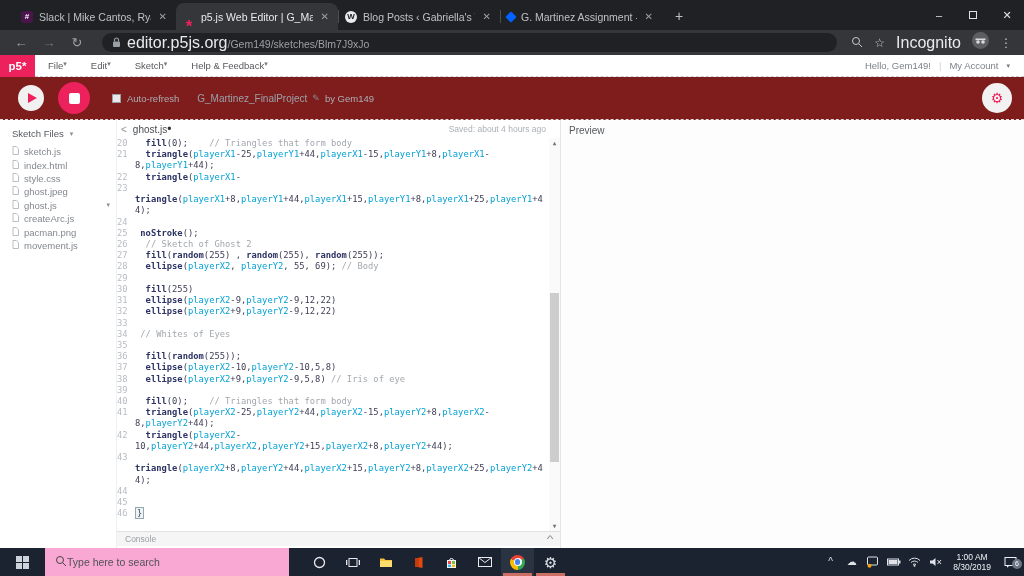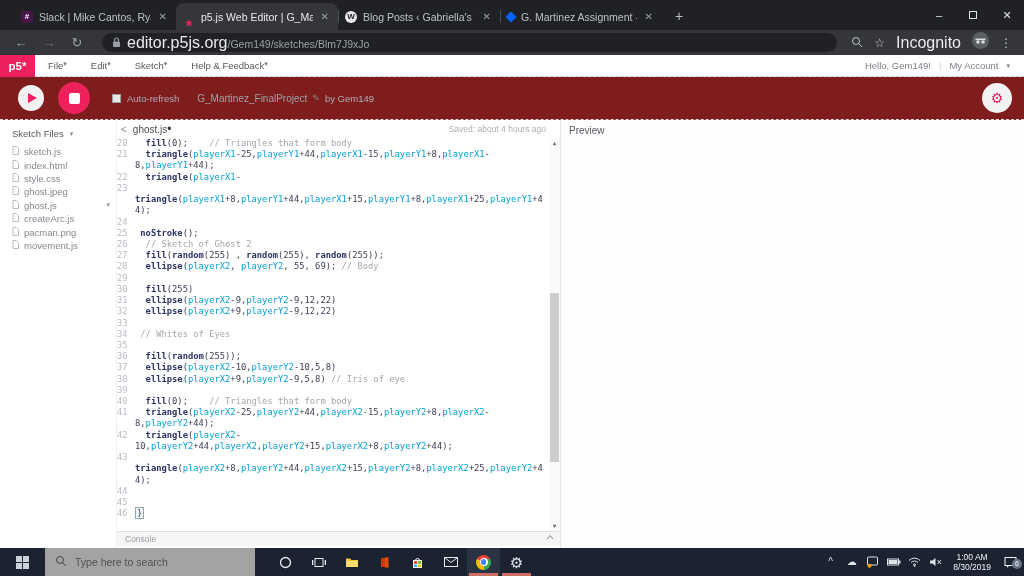--- a/index.html
+++ b/index.html
@@ -96,7 +96,7 @@
   
   .taskbar{position:absolute;left:0;top:548px;width:1024px;height:28px;background:#1b2331;display:flex;align-items:stretch}
   .startbtn{width:45px;display:grid;place-items:center}
-  .searchbox{width:210px;background:#a3a3a3;display:flex;align-items:center;gap:8px;padding:0 10px}
+  .searchbox{width:244px;background:#f9a8d4;display:flex;align-items:center;gap:0;padding:0 10px}
   .searchtext{font-size:10.5px;color:#4e5256;white-space:nowrap}
   .taskapps{display:flex;margin-left:14px}
   .tbcell{width:33px;display:grid;place-items:center;position:relative}

